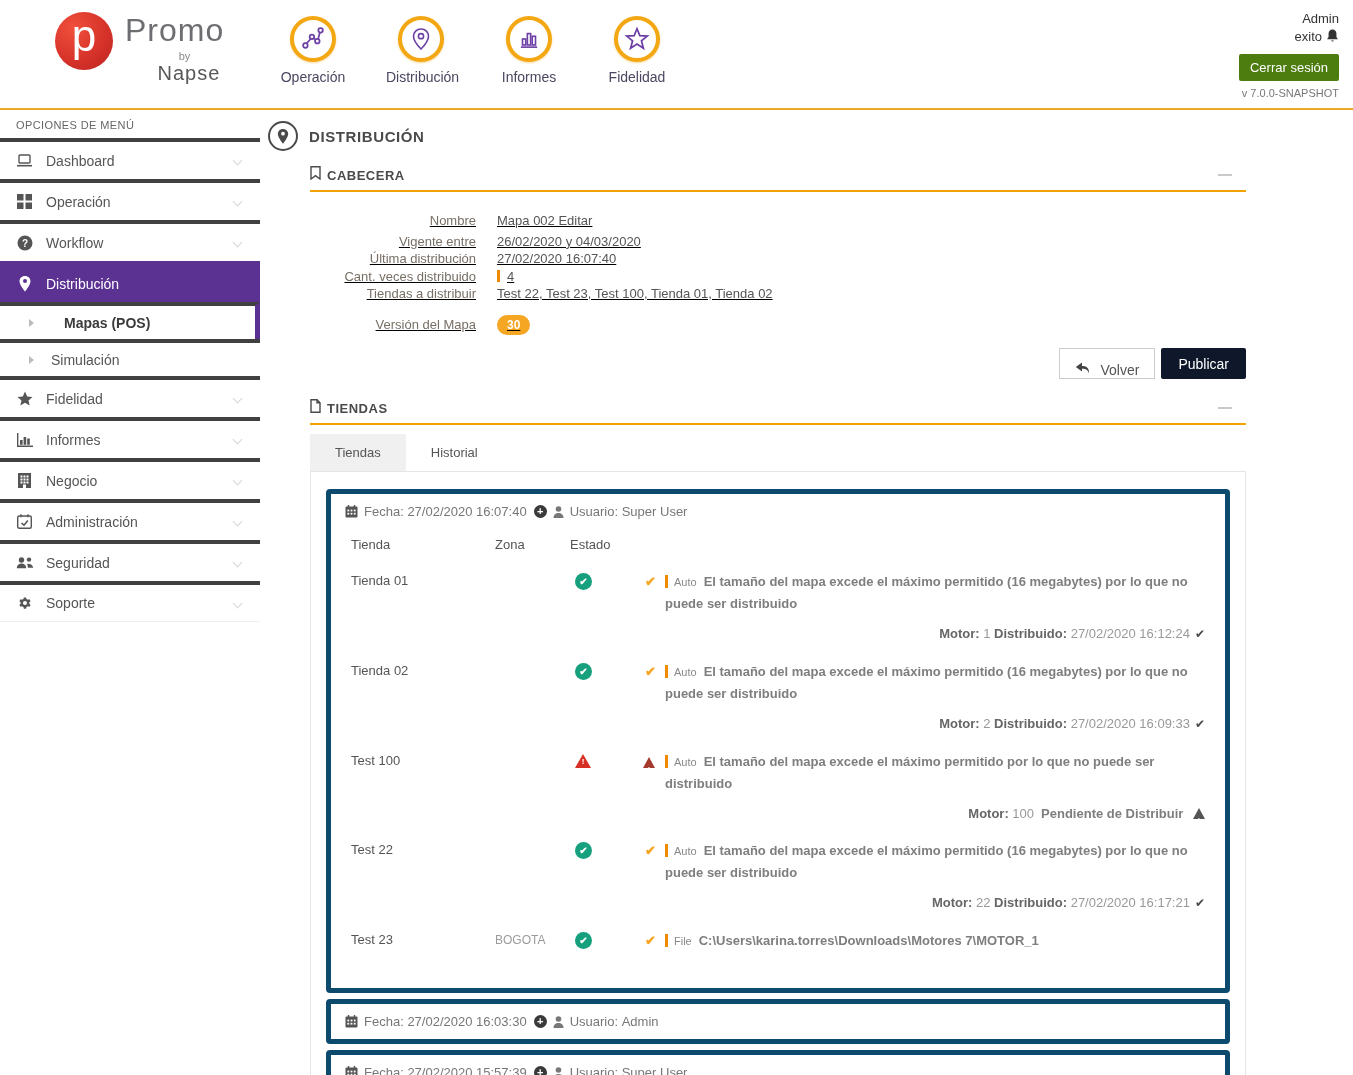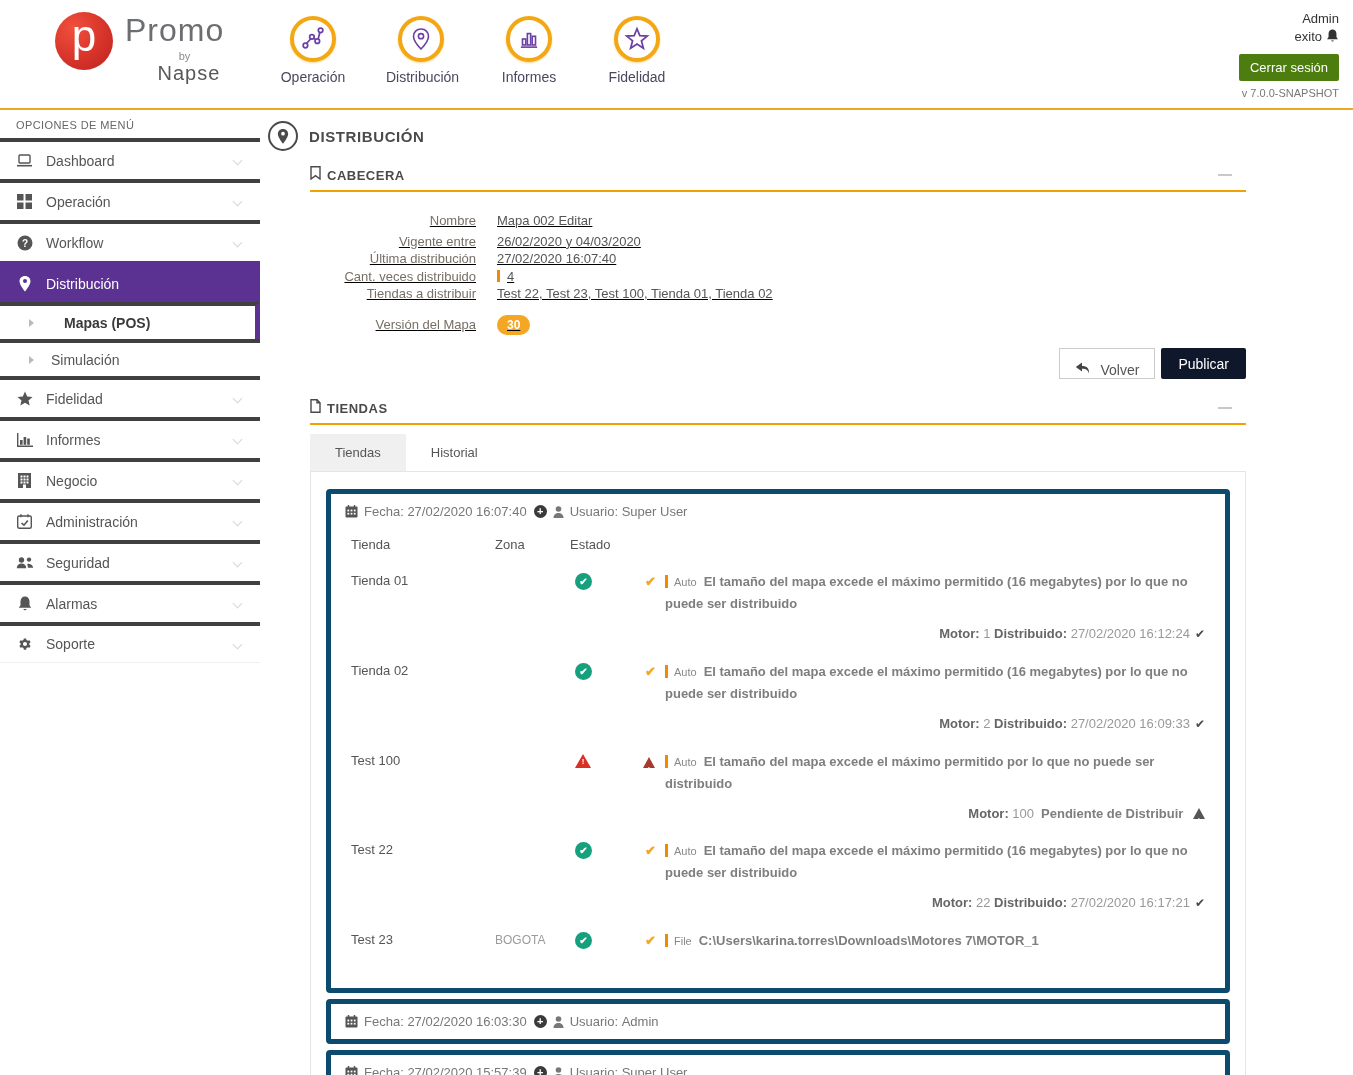--- a/index.html
+++ b/index.html
@@ -312,16 +312,6 @@
         </li>
         <li class="sb-item">
           <span class="sb-ico">
-              <svg width="14" height="16" viewBox="0 0 14 16">
-                <path d="M7 .5C4.2.5 2.5 2.6 2.5 5.3v3.9L.8 11.8h12.4L11.5 9.2V5.3C11.5 2.6 9.8.5 7 .5z" fill="#555"></path>
-                <path d="M5.3 13a1.8 1.8 0 0 0 3.4 0z" fill="#555"></path>
-              </svg>
-            </span>
-          <span class="sb-label">Alarmas</span>
-            <span class="chev"></span>
-        </li>
-        <li class="sb-item">
-          <span class="sb-ico">
               <svg width="15" height="15" viewBox="0 0 16 16">
                 <path fill="#555" d="M9.7 1.5l.4 1.8c.5.2 1 .4 1.4.8l1.8-.6 1.2 2-1.4 1.2c.1.3.1.6.1.8s0 .5-.1.8l1.4 1.2-1.2 2-1.8-.6c-.4.4-.9.6-1.4.8l-.4 1.8H7.3l-.4-1.8c-.5-.2-1-.4-1.4-.8l-1.8.6-1.2-2 1.4-1.2c-.1-.3-.1-.6-.1-.8s0-.5.1-.8L2.5 5.5l1.2-2 1.8.6c.4-.4.9-.6 1.4-.8l.4-1.8h2.4z"></path>
                 <circle cx="8.5" cy="7.5" r="2.2" fill="#fff"></circle>

